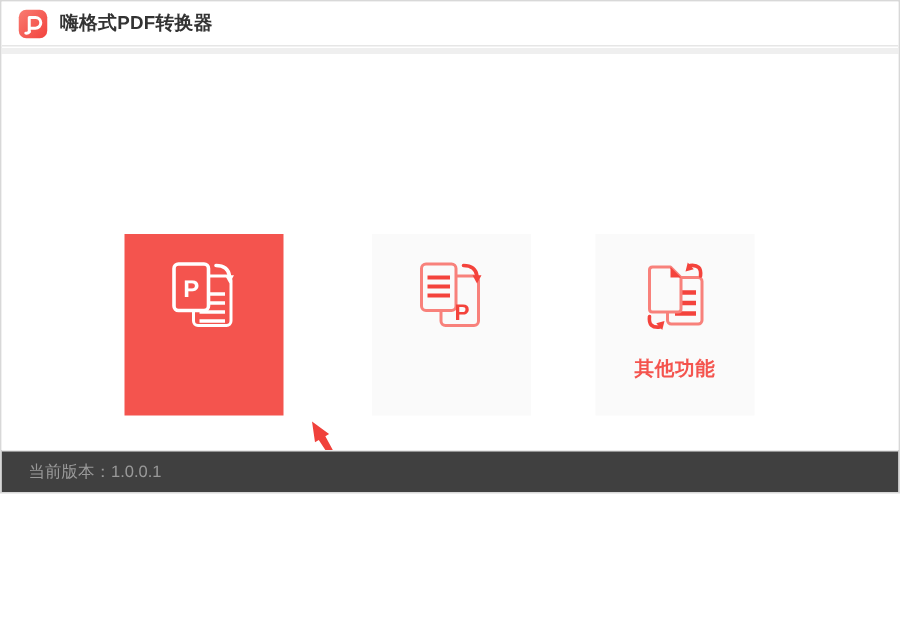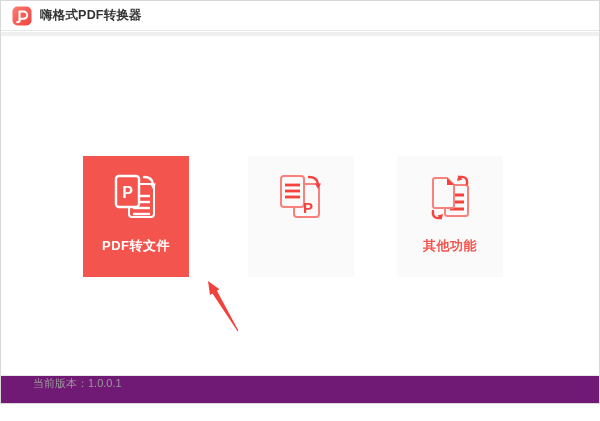--- a/index.html
+++ b/index.html
@@ -10,7 +10,7 @@
   }
   .window {
     position: relative;
-    width: 600px; height: 404px;
+    width: 600px; height: 329px;
     background: #ffffff;
     border: 1px solid #d8d8d8;
     overflow: hidden;

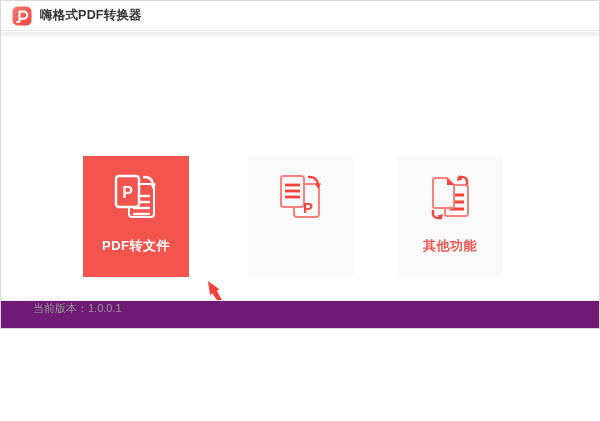--- a/index.html
+++ b/index.html
@@ -146,7 +146,6 @@
         <path d="M35 6 Q43 6 44 13" fill="none" stroke="#ffffff" stroke-width="2.4" stroke-linecap="round"></path>
         <polygon points="41,12.5 47,12.5 44,18" fill="#ffffff"></polygon>
       </svg>
-      <div class="card-label">PDF转文件</div>
     </div>
 
     <div class="card card-2">

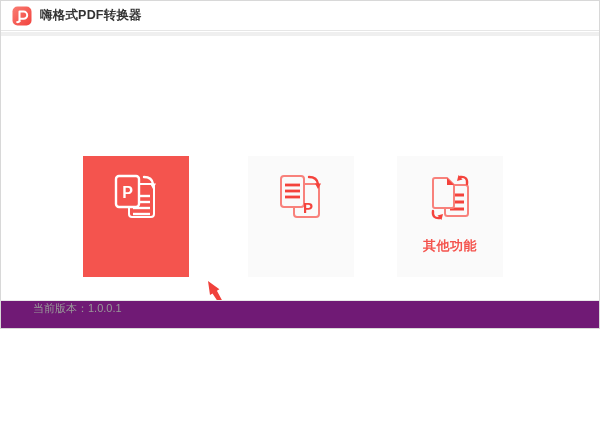--- a/index.html
+++ b/index.html
@@ -99,10 +99,10 @@
   .statusbar {
     position: absolute; left: 0; right: 0; bottom: 0;
     height: 28px;
-    background: #701a75;
+    background: #404040;
     border-top: 1px solid #e8e8e8;
-    display: flex; align-items: flex-start;
-    padding-left: 32px;
+    display: flex; align-items: center;
+    padding-left: 18px;
   }
   .version-text { font-size: 11px; color: #999999; }
 </style>

